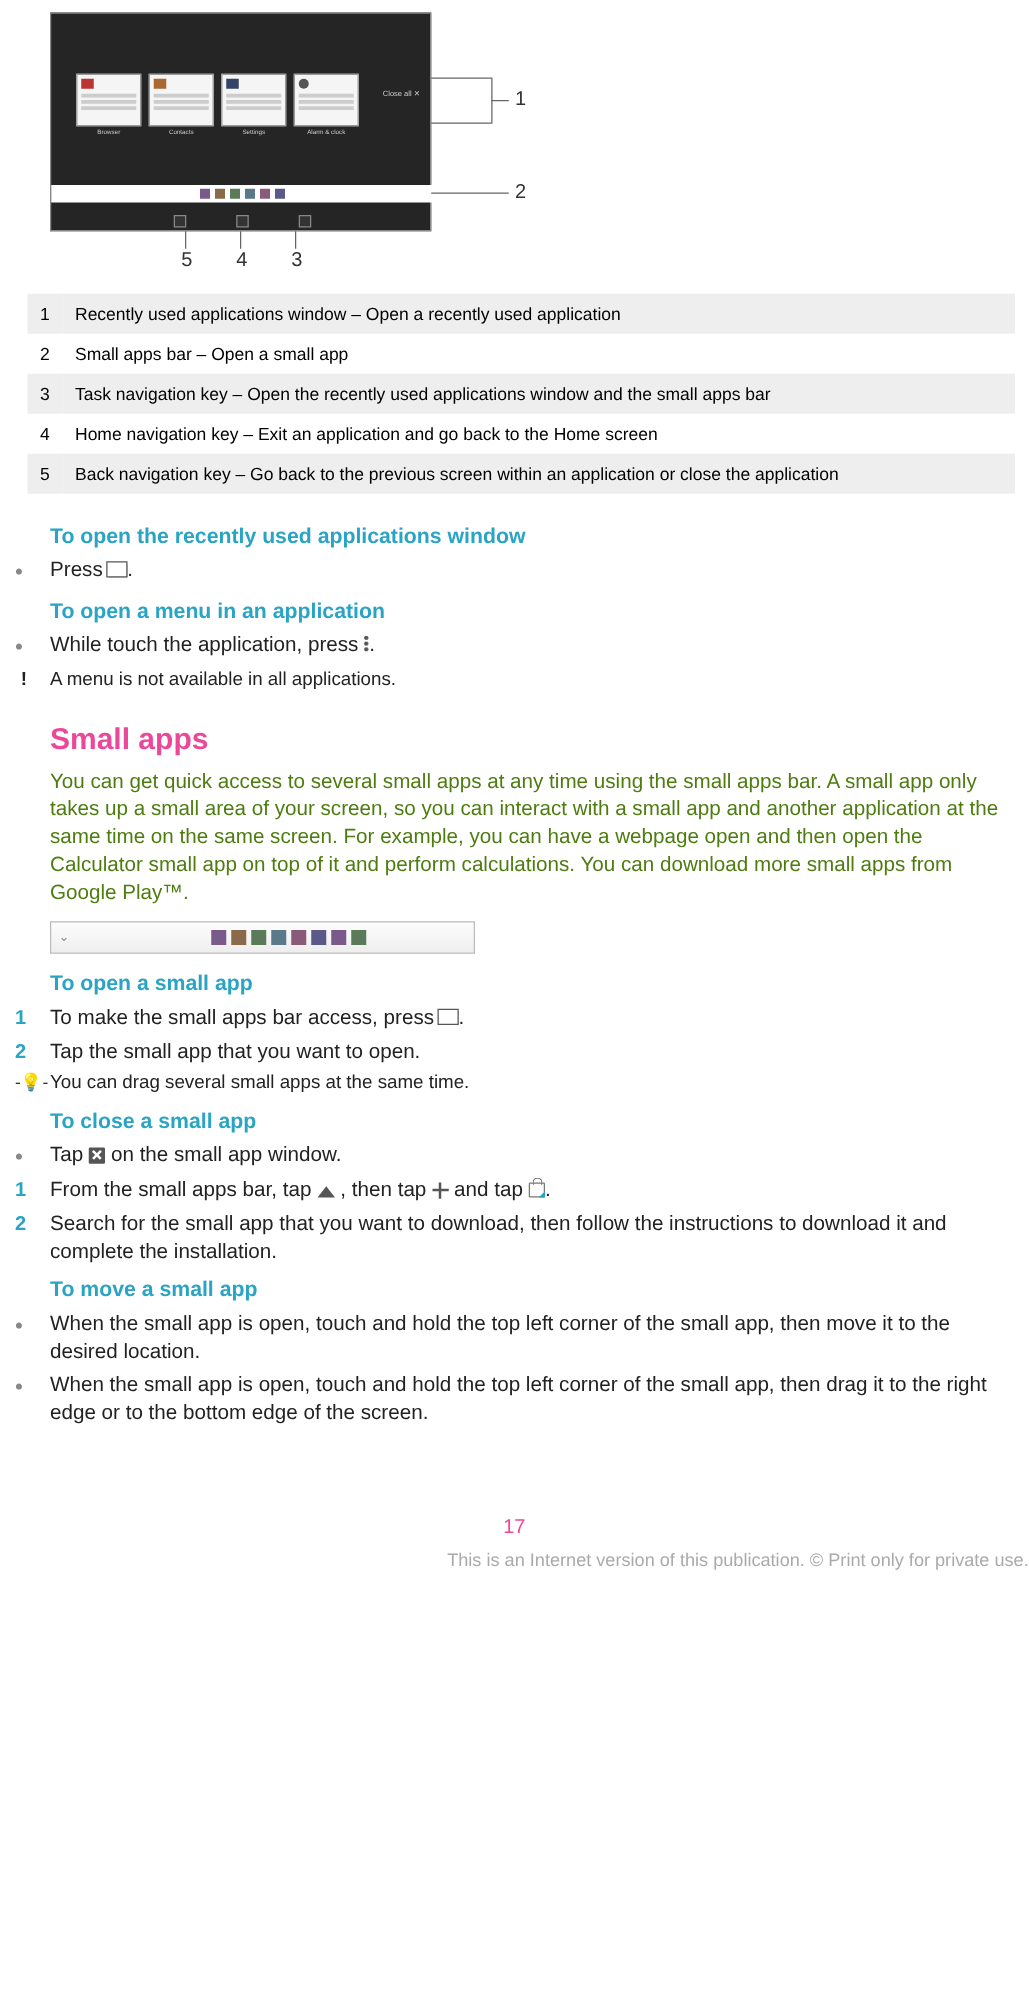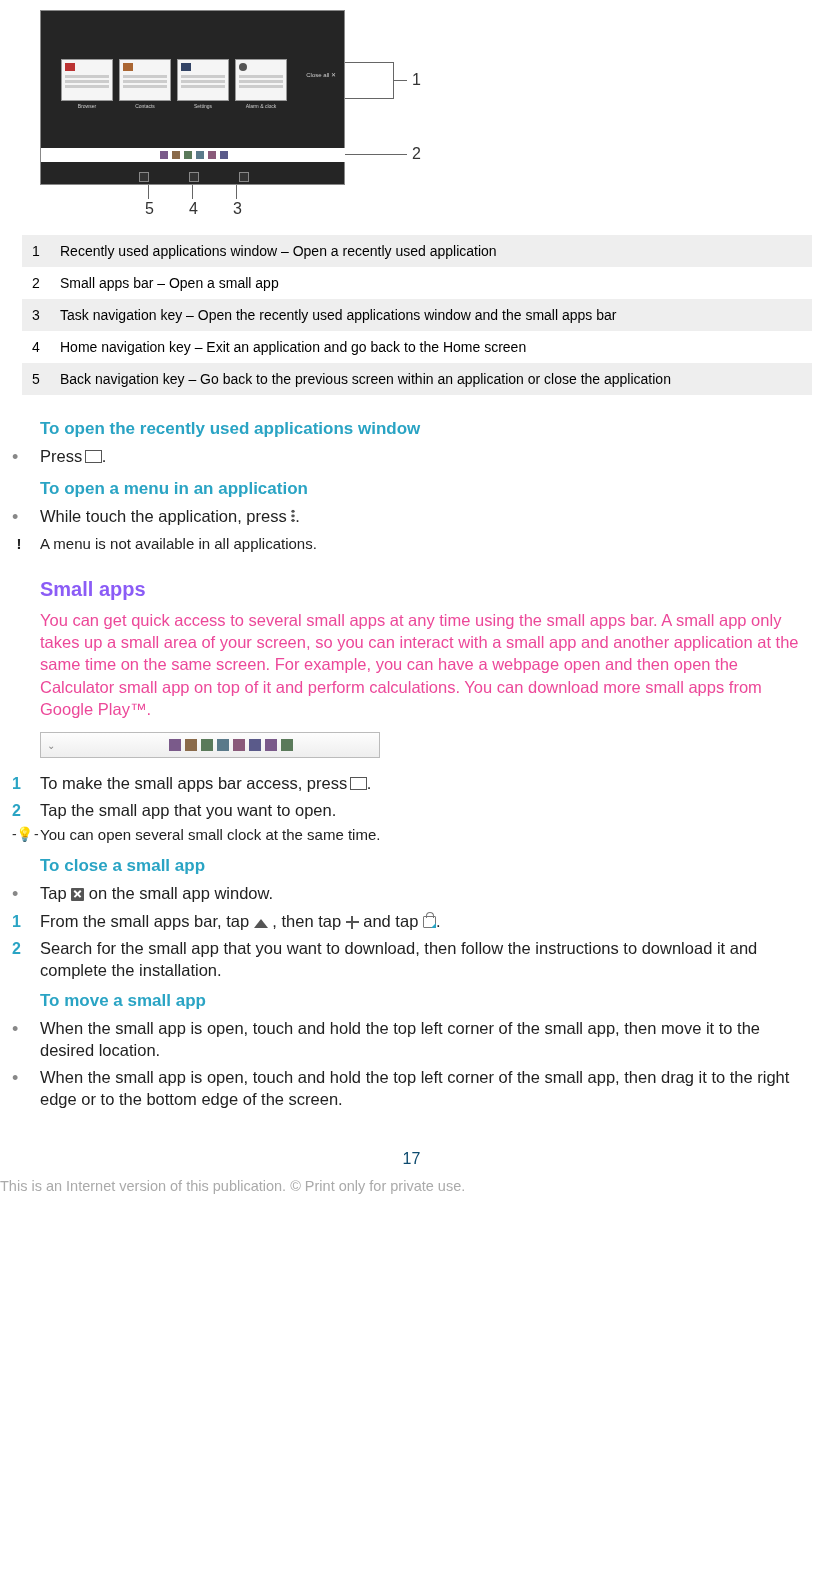--- a/index.html
+++ b/index.html
@@ -109,9 +109,9 @@
 
   h2.sect {
     margin: 24px 13px 8px 40px;
-    font-size: 20px;
+    font-size: 24px;
     font-weight: 700;
-    color: #8b5cf6;
+    color: #ec4899;
   }
   .para {
     margin: 0 18px 12px 40px;

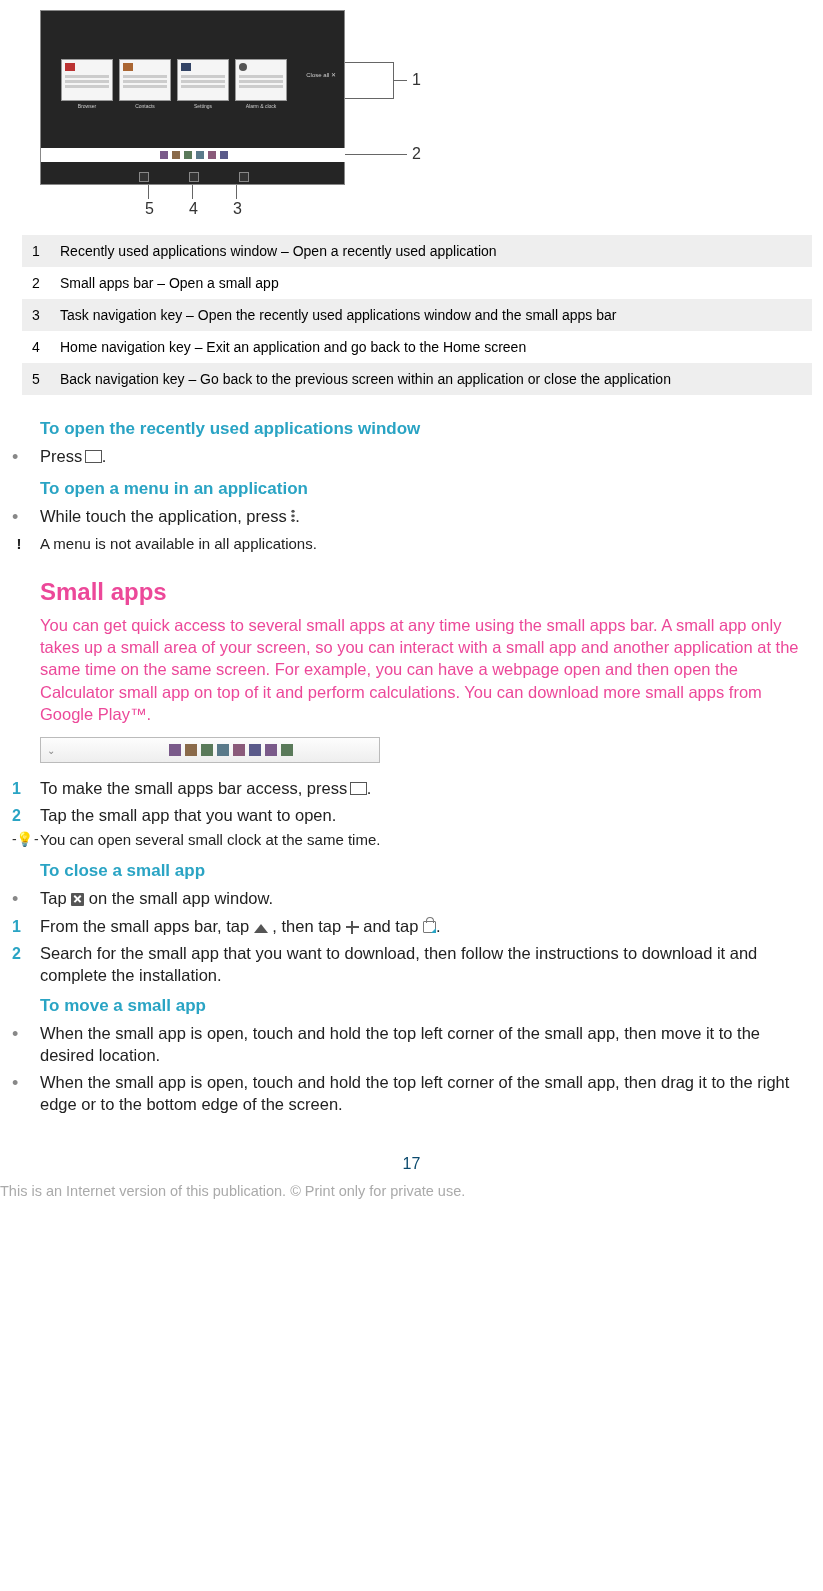--- a/index.html
+++ b/index.html
@@ -117,7 +117,7 @@
     margin: 0 18px 12px 40px;
     font-size: 16.5px;
     line-height: 1.35;
-    color: #ec4899;
+    color: #4d7c0f;
   }
 
   .inline-icon {

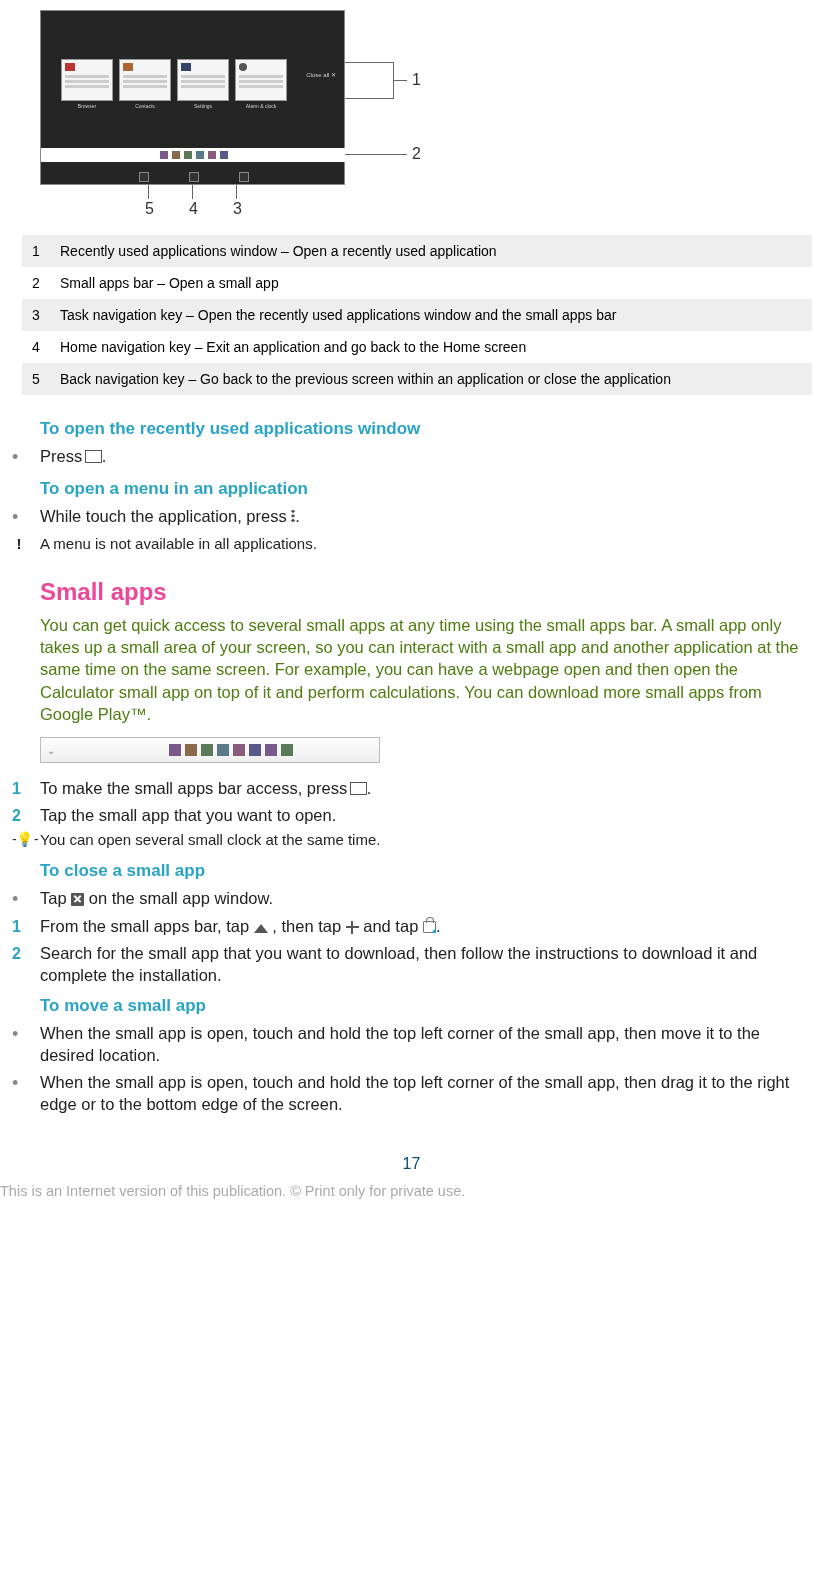--- a/index.html
+++ b/index.html
@@ -338,6 +338,7 @@
       <span class="chip sq3"></span>
   </div>
 
+  <div class="sub-h">To open a small app</div>
   <div class="num-row">
     <div class="mk">1</div>
     <div class="content">

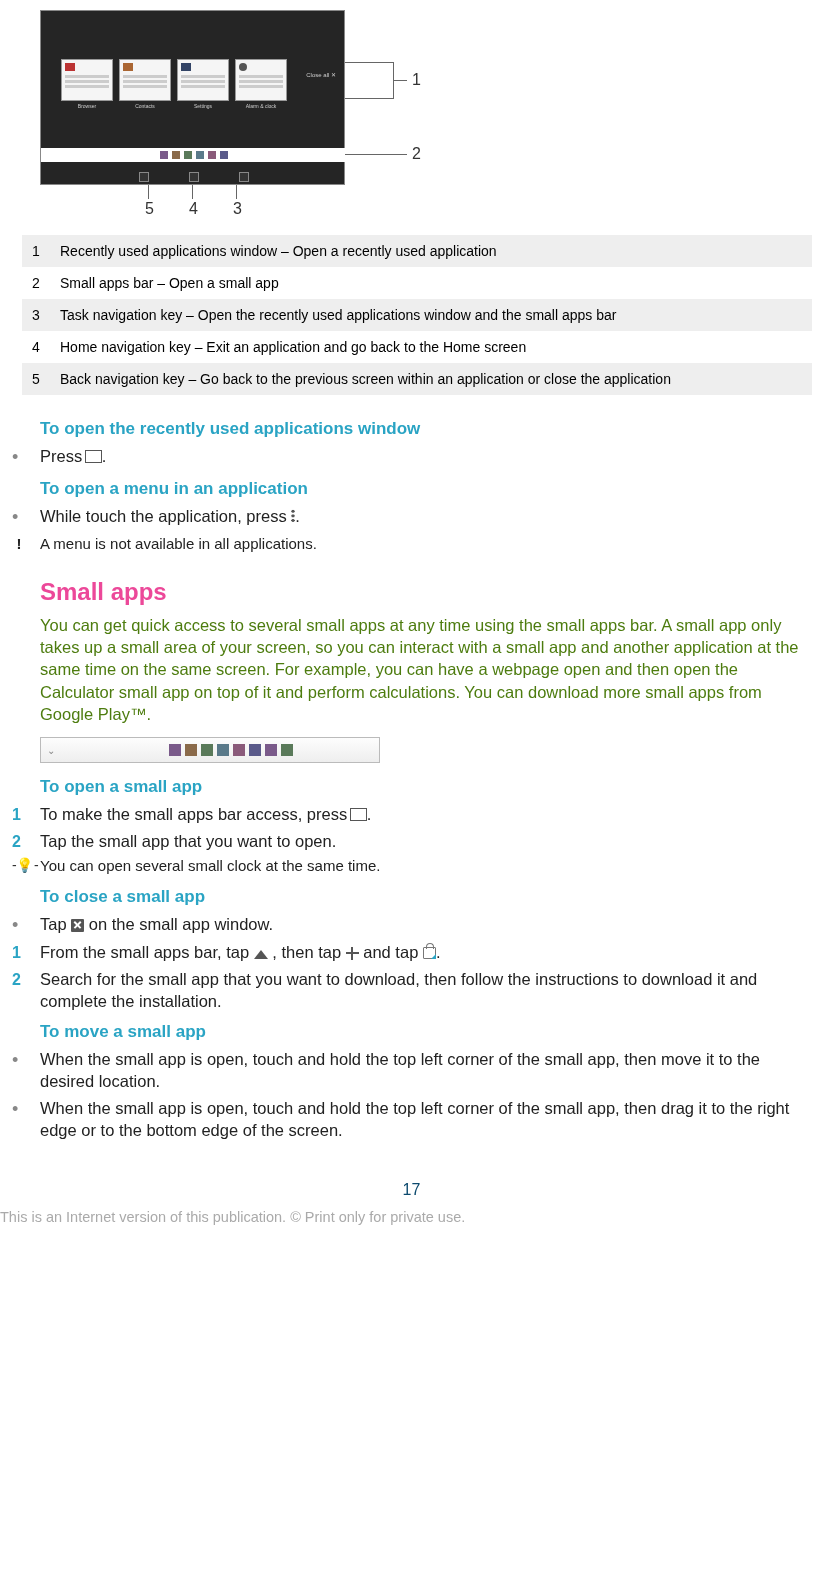--- a/index.html
+++ b/index.html
@@ -351,7 +351,7 @@
   </div>
   <div class="note-row">
     <div class="mk"><span class="bulb">-💡-</span></div>
-    <div class="content">You can open several small clock at the same time.</div>
+    <div class="content">You can drag several small apps at the same time.</div>
   </div>
 
   <div class="sub-h">To close a small app</div>

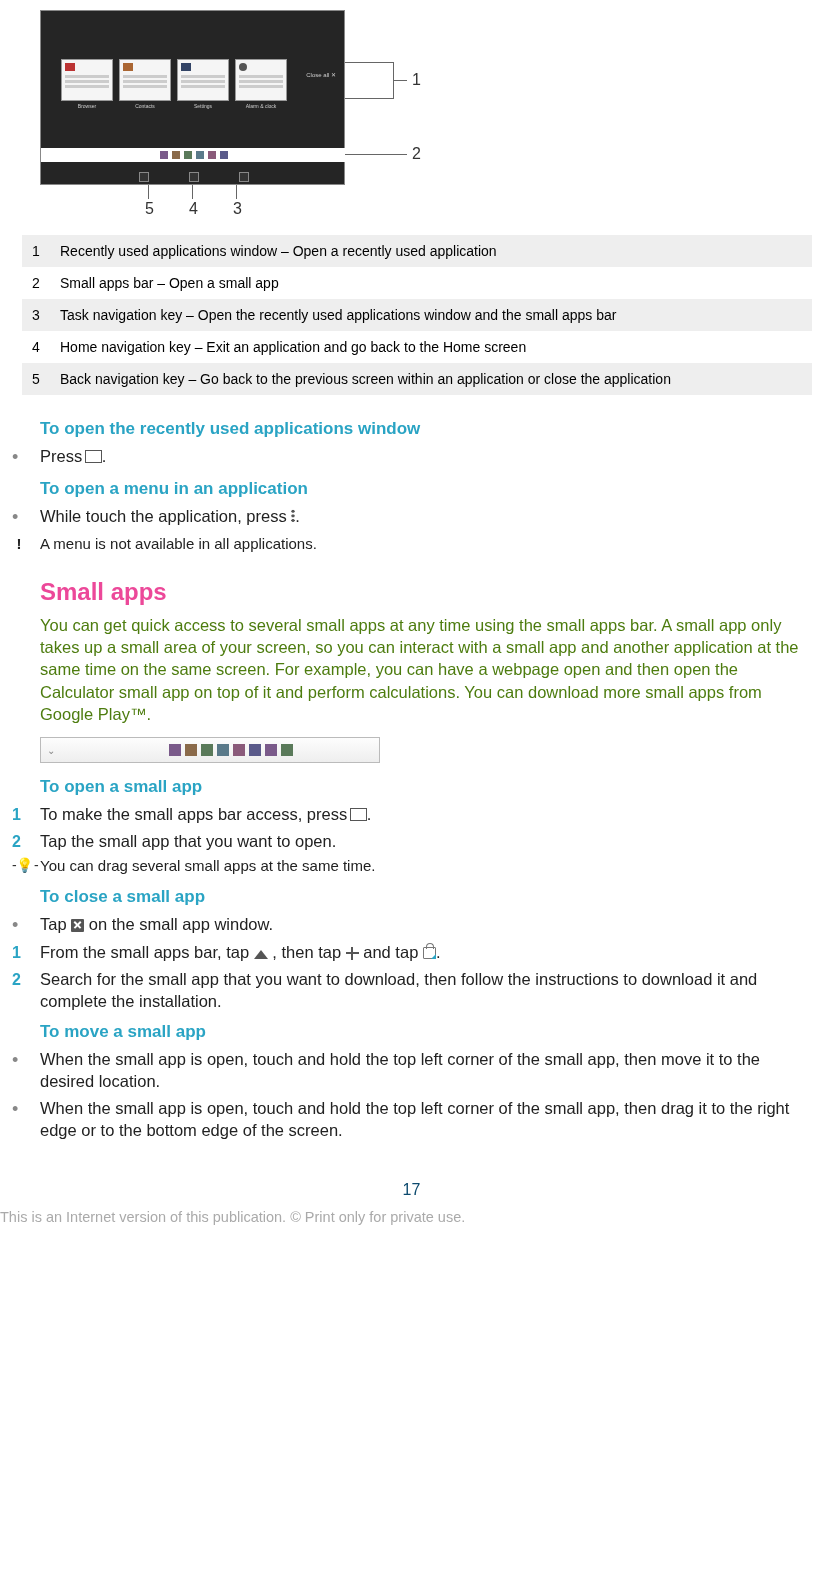--- a/index.html
+++ b/index.html
@@ -181,9 +181,9 @@
 
   .page-num {
     text-align: center;
-    color: #0c4a6e;
+    color: #ec4899;
     font-size: 16px;
-    margin-top: 40px;
+    margin-top: 72px;
   }
   .footer {
     text-align: left;

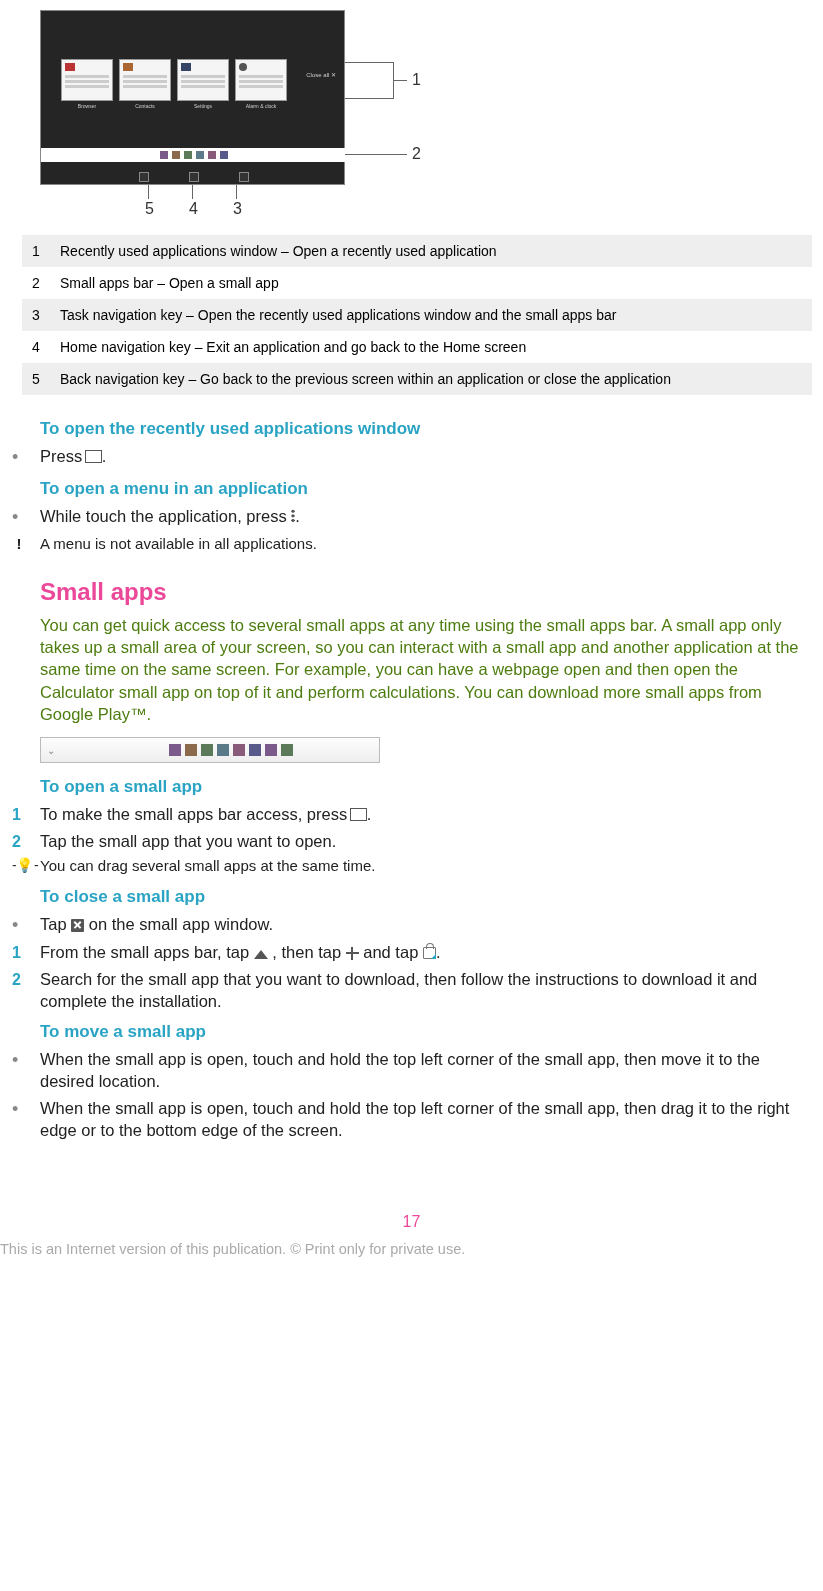--- a/index.html
+++ b/index.html
@@ -186,7 +186,7 @@
     margin-top: 72px;
   }
   .footer {
-    text-align: left;
+    text-align: right;
     color: #aaa;
     font-size: 14.5px;
     margin-top: 10px;

